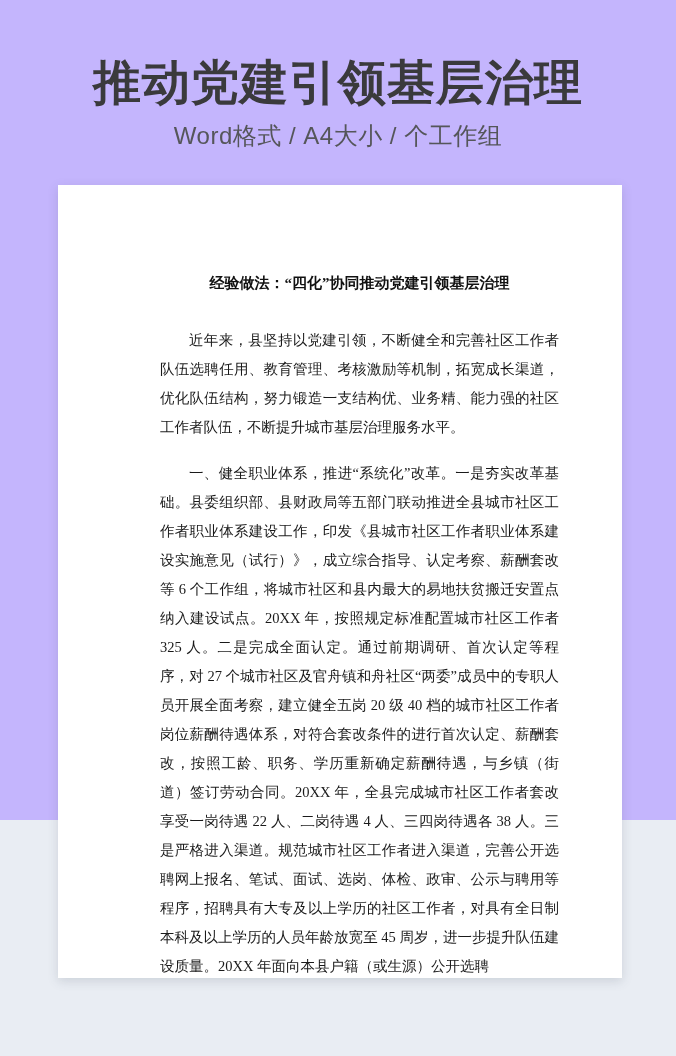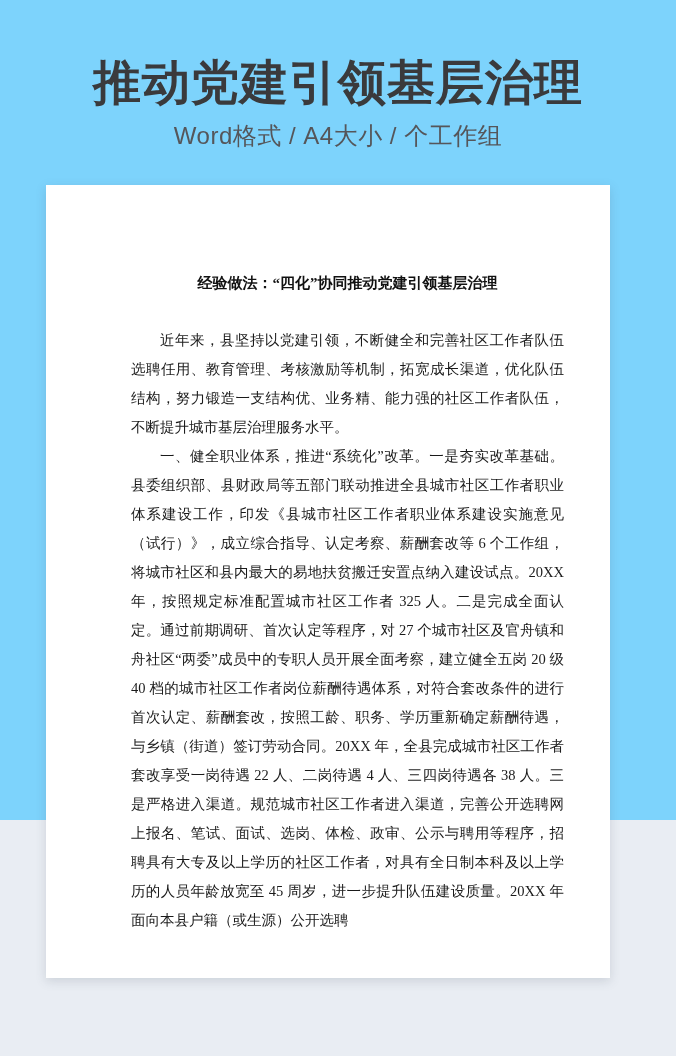--- a/index.html
+++ b/index.html
@@ -13,7 +13,7 @@
   .canvas {
     position: relative;
     width: 676px; height: 820px;
-    background: #7dd3fc;
+    background: #c4b5fd;
   }
   
   .hero {

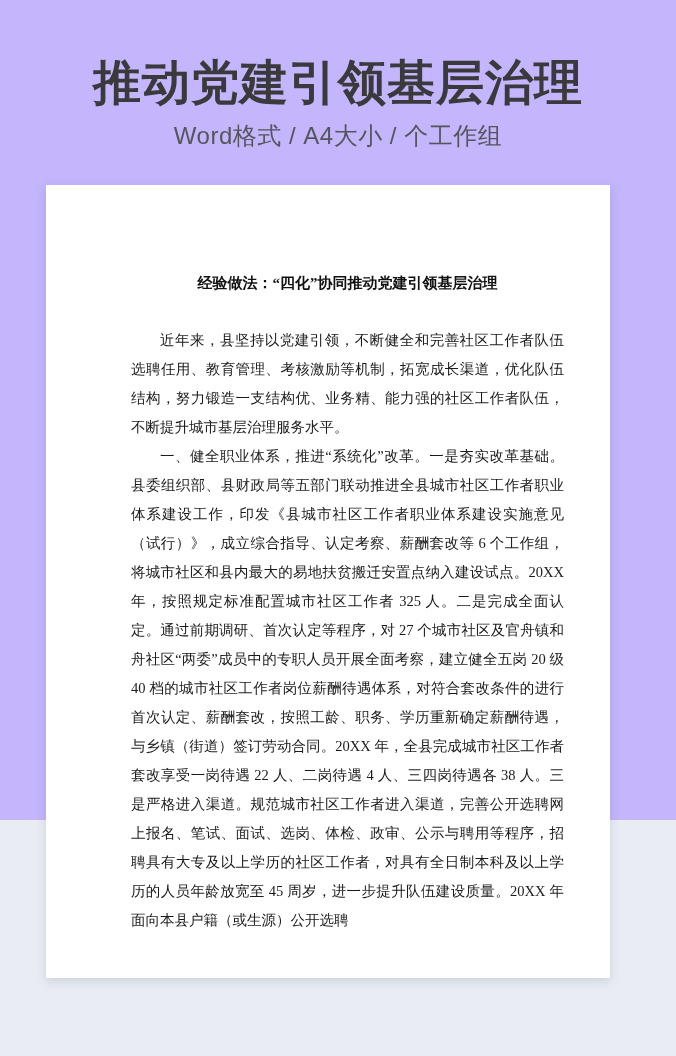--- a/index.html
+++ b/index.html
@@ -40,7 +40,7 @@
   
   .page {
     position: absolute;
-    left: 46px; top: 185px;
+    left: 58px; top: 185px;
     width: 564px; height: 793px;
     background: #ffffff;
     box-shadow: 0 3px 10px rgba(70, 82, 102, 0.18);

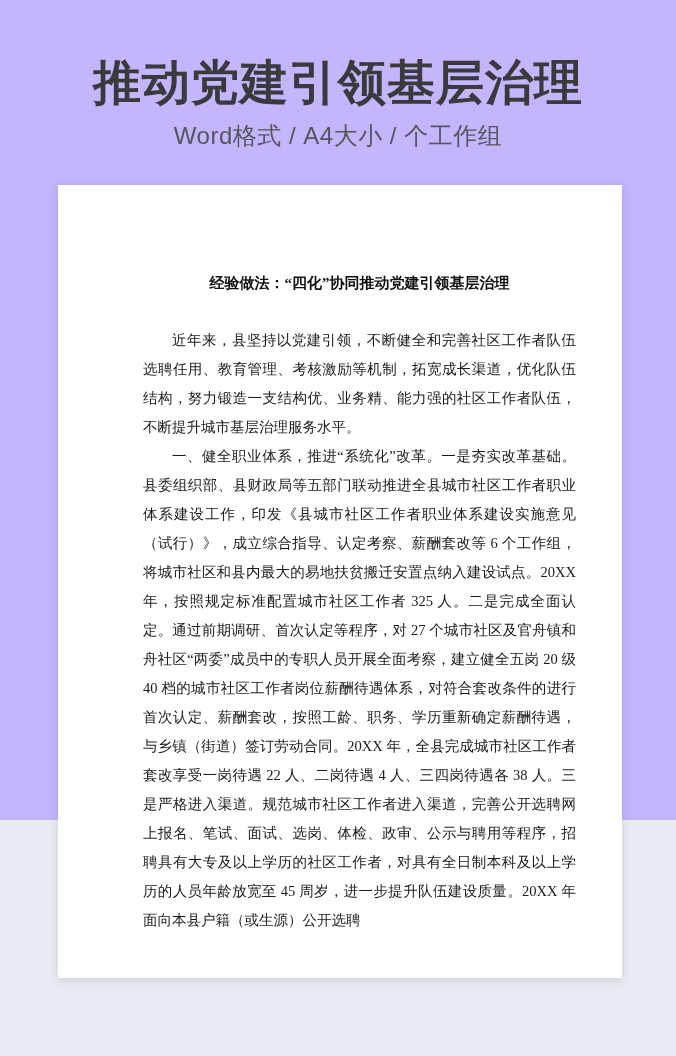--- a/index.html
+++ b/index.html
@@ -60,7 +60,7 @@
     font-family: "Liberation Serif", "DejaVu Serif", serif;
   }
   .doc p {
-    margin: 0;
+    margin: 17px;
     font-size: 14.5px;
     line-height: 29px;
     text-align: justify;

